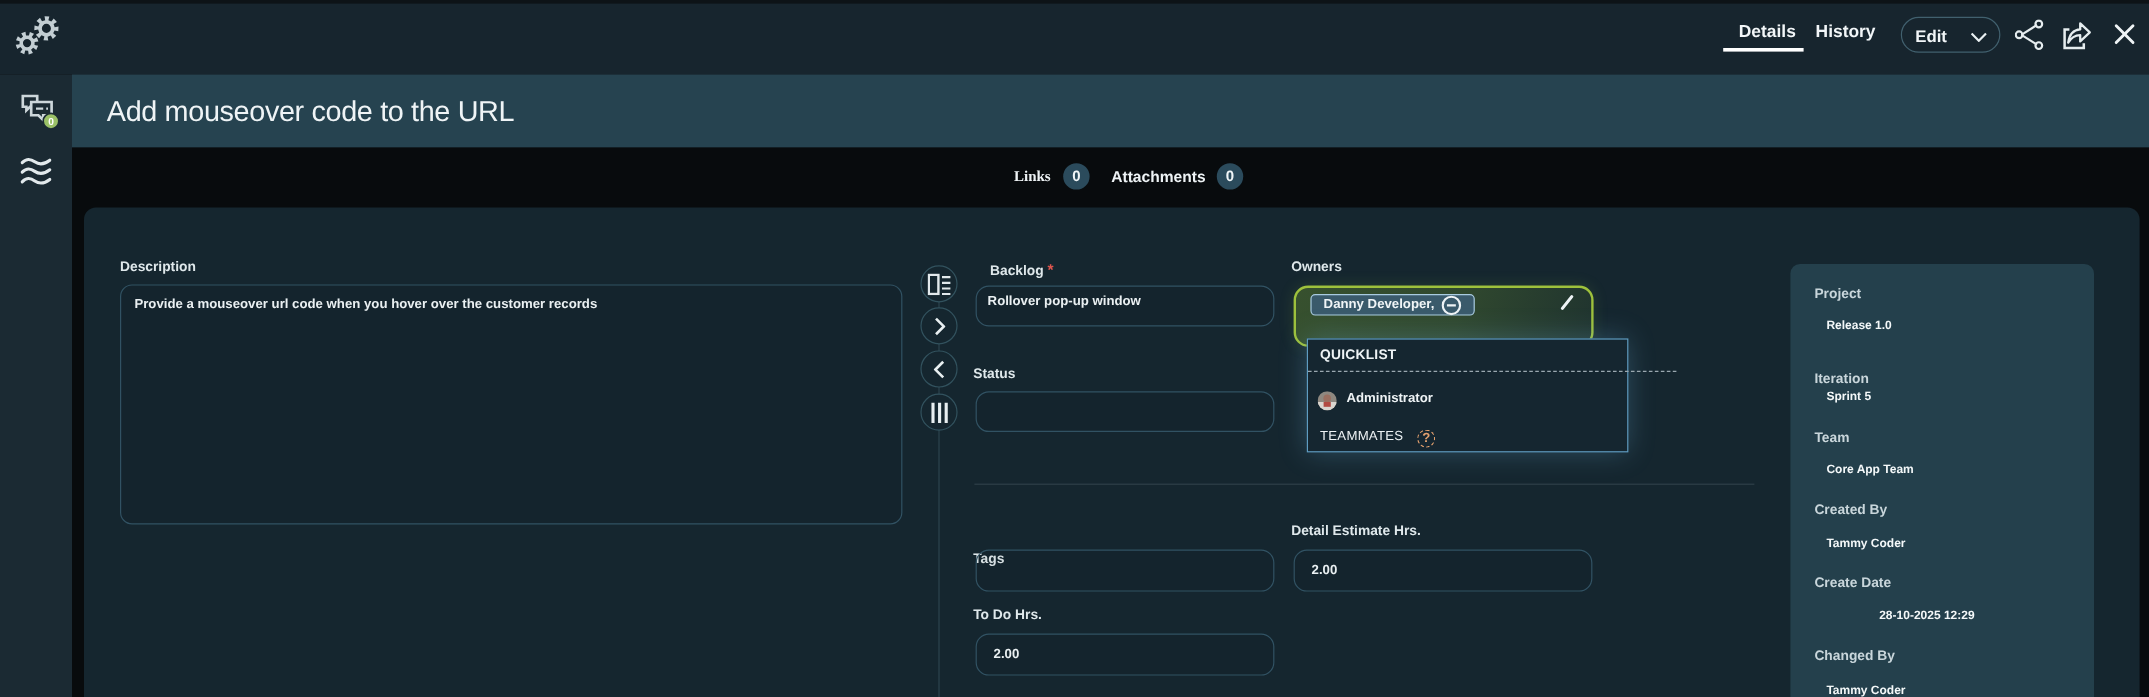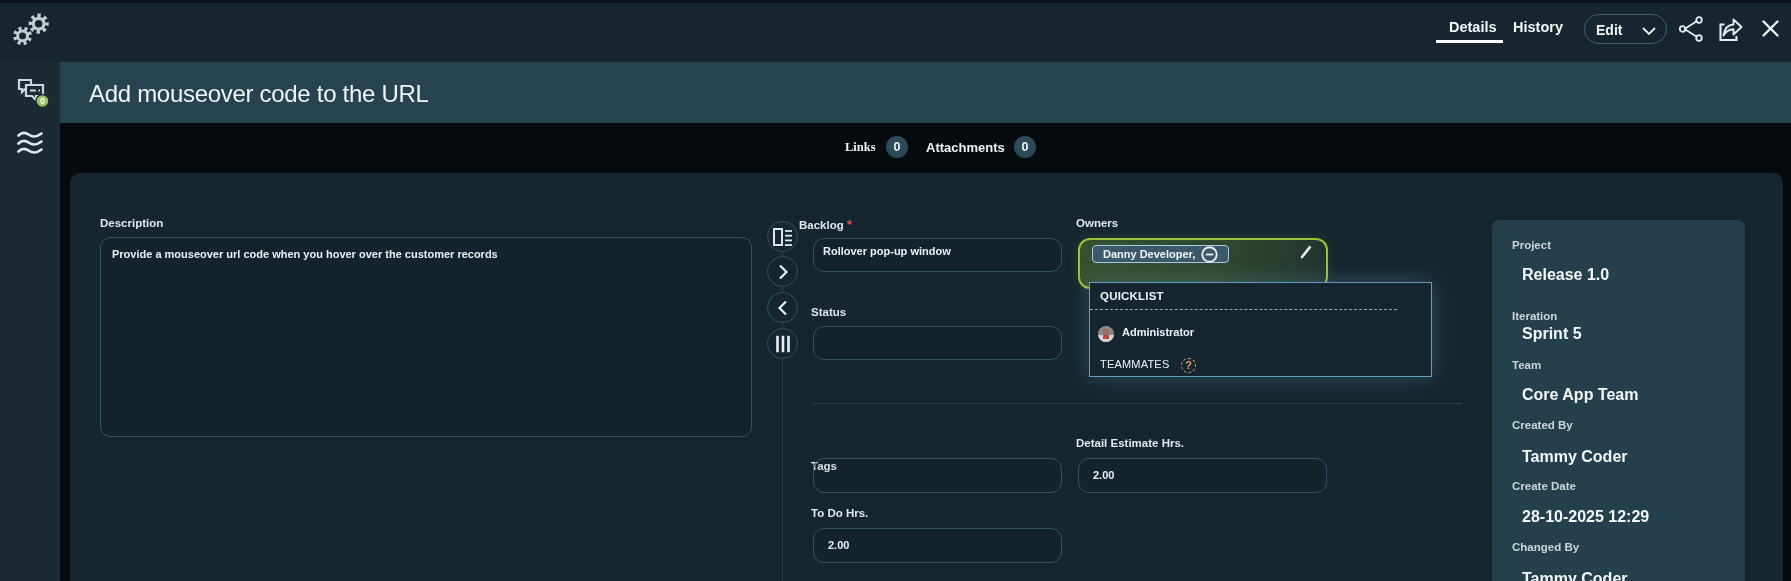--- a/index.html
+++ b/index.html
@@ -44,7 +44,7 @@
 .circ svg { position:absolute; left:50%; top:50%; transform:translate(-50%,-50%); }
 
 
-#lbl-backlog { left:799px; top:217px; }
+#lbl-backlog { left:825px; top:217px; }
 .req { color:#e0564f; font-size:13px; }
 #in-backlog { left:813px; top:238px; width:249px; height:34px; }
 #in-backlog .val { left:9px; top:6px; }

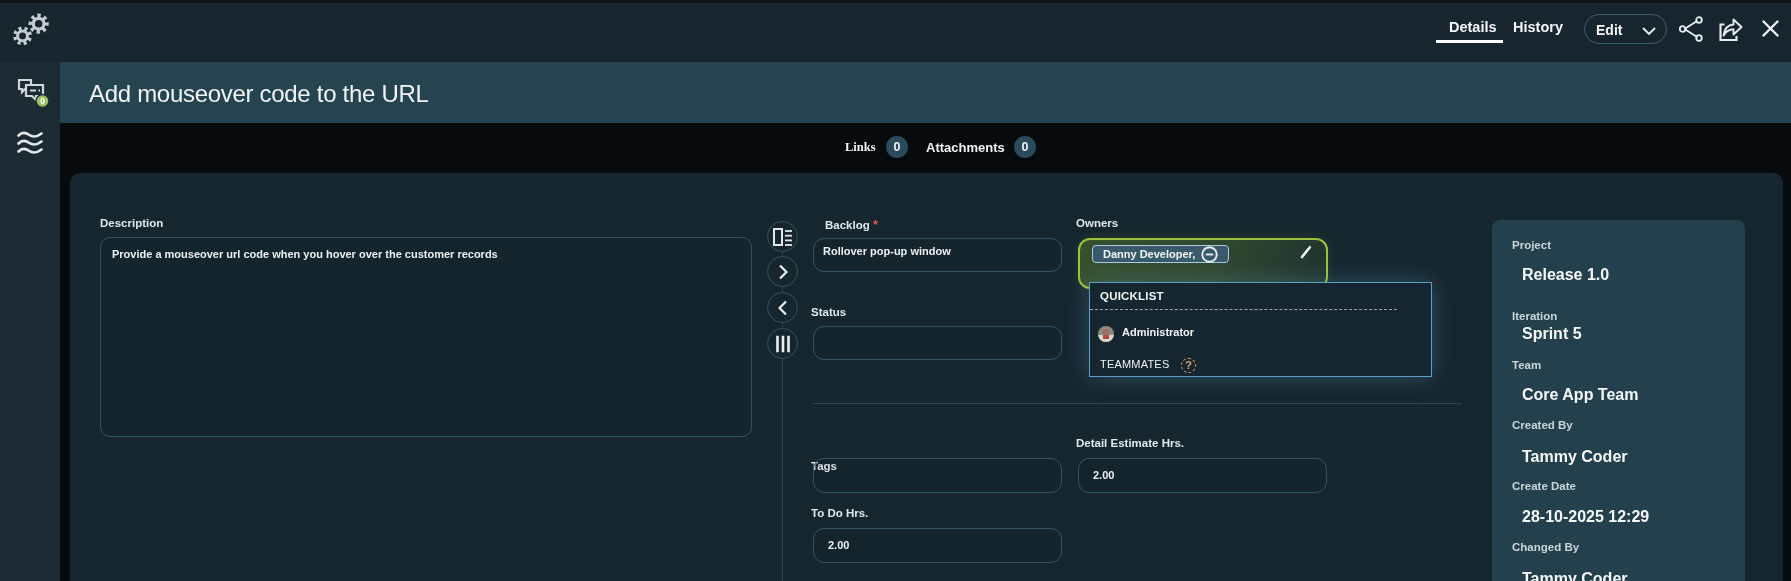--- a/index.html
+++ b/index.html
@@ -77,7 +77,7 @@
 
 #rightpanel { left:1492px; top:220px; width:253px; height:375px; background:#24404c; border-radius:8px; }
 .rp-label { position:absolute; left:20px; font-size:11.5px; font-weight:700; color:#c9d6db; }
-.rp-val { position:absolute; left:30px; font-size:16px; font-weight:700; color:#f4f8f9;text-align:right; }
+.rp-val { position:absolute; left:30px; font-size:10px; font-weight:700; color:#f4f8f9;text-align:right; }
 
 svg { display:block; }
 </style>

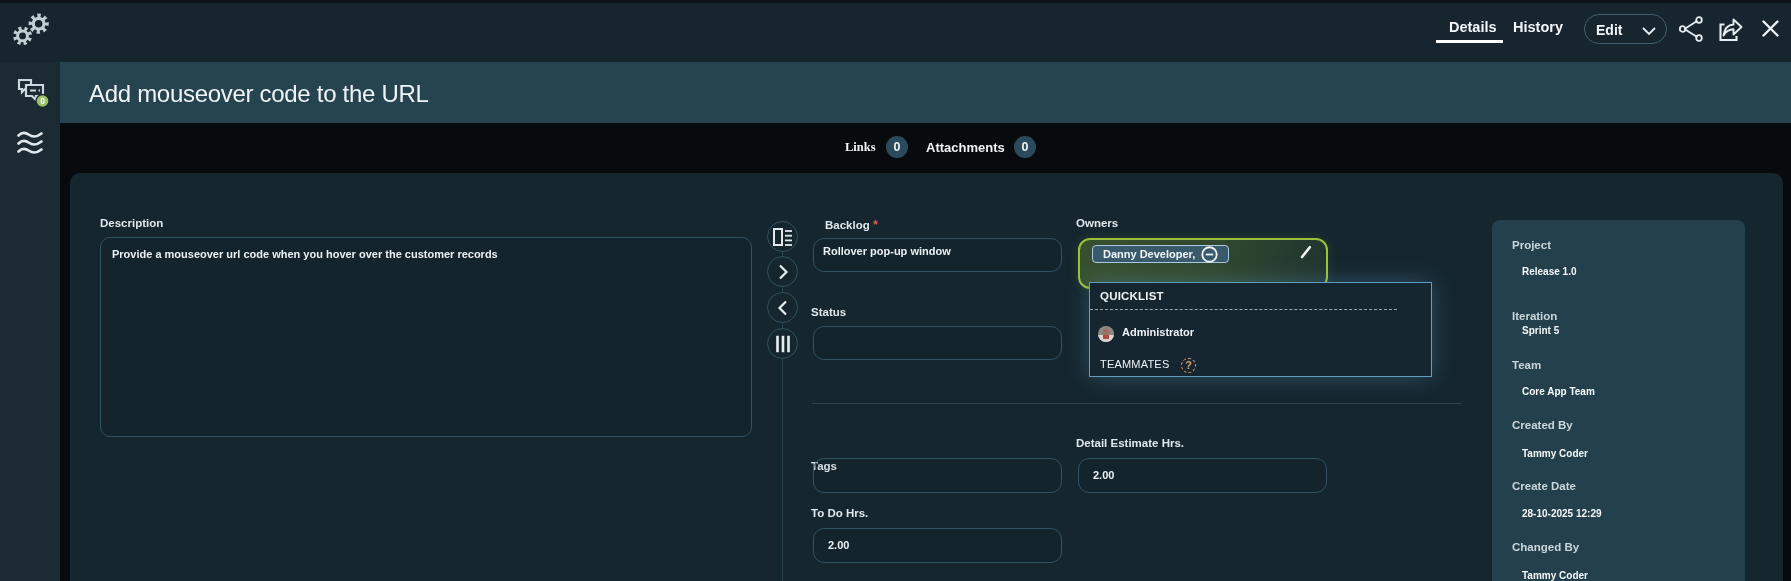--- a/index.html
+++ b/index.html
@@ -57,7 +57,7 @@
 #pencil { left:1300px; top:245px; }
 
 
-#dropdown { left:1089px; top:282px; width:343px; height:95px; background:#152630; border:1px solid #5f9dc2; box-shadow:0 0 22px rgba(110,175,215,0.30); }
+#dropdown { left:1089px; top:282px; width:268px; height:95px; background:#152630; border:1px solid #5f9dc2; box-shadow:0 0 22px rgba(110,175,215,0.30); }
 #dd-quicklist { left:10px; top:7px; position:absolute; font-size:11.5px; font-weight:700; letter-spacing:0.2px; color:#eef3f5; }
 #dd-dash { position:absolute; left:0px; top:26px; width:307px; border-top:1px dashed #9aa8b0; }
 

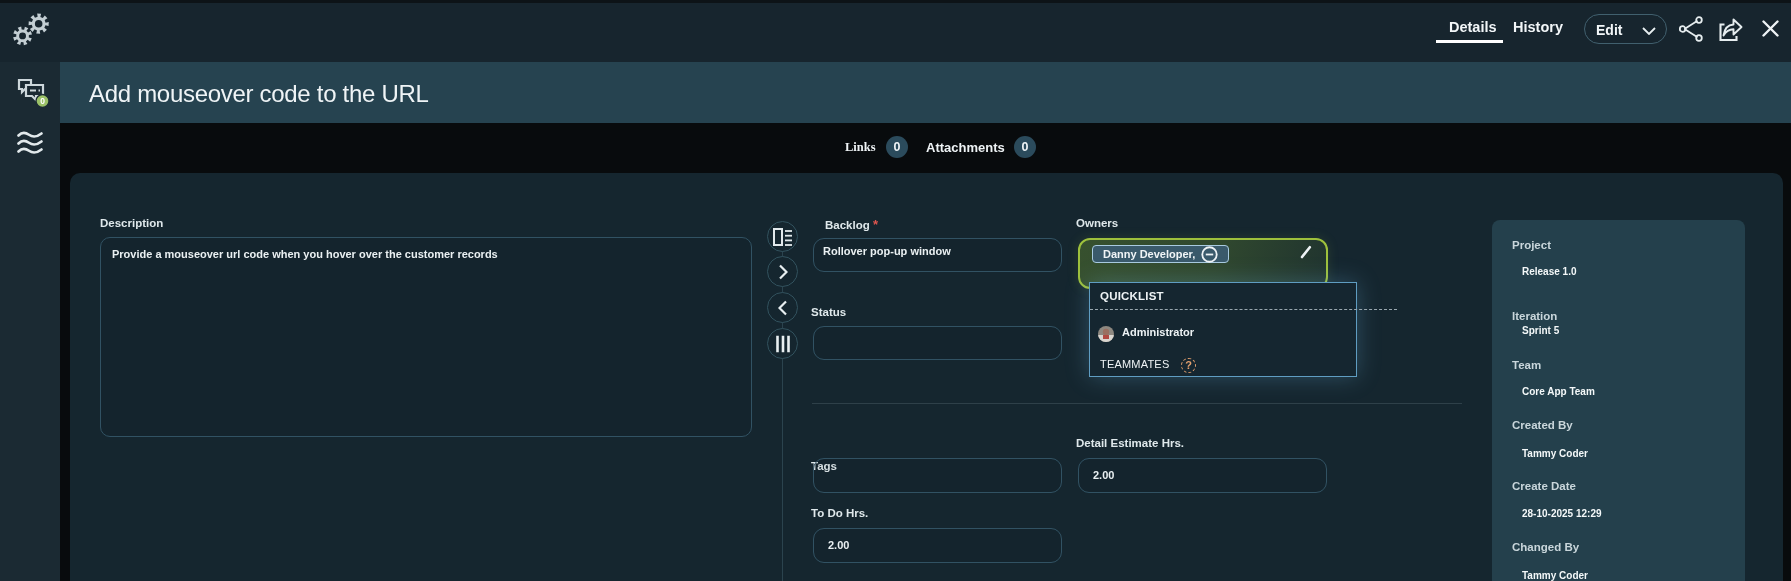--- a/index.html
+++ b/index.html
@@ -253,7 +253,7 @@
   <div class="rp-label" style="top:199px;">Created By</div>
   <div class="rp-val" style="top:228px;">Tammy Coder</div>
   <div class="rp-label" style="top:260px;">Create Date</div>
-  <div class="rp-val" style="top:288px;">28-10-2025 12:29</div>
+  <div class="rp-val" style="top:288px;margin-left:44px;">28-10-2025 12:29</div>
   <div class="rp-label" style="top:321px;">Changed By</div>
   <div class="rp-val" style="top:350px;">Tammy Coder</div>
 </div>

